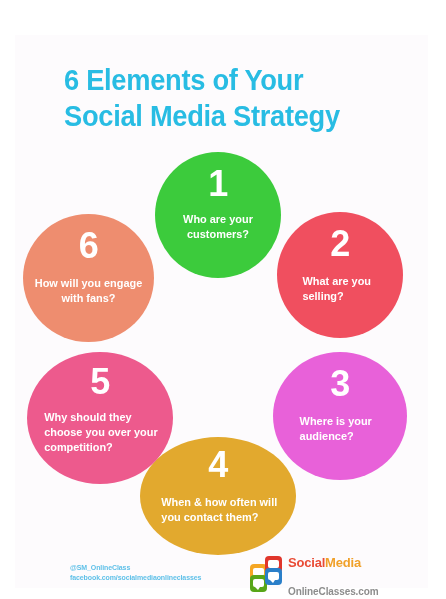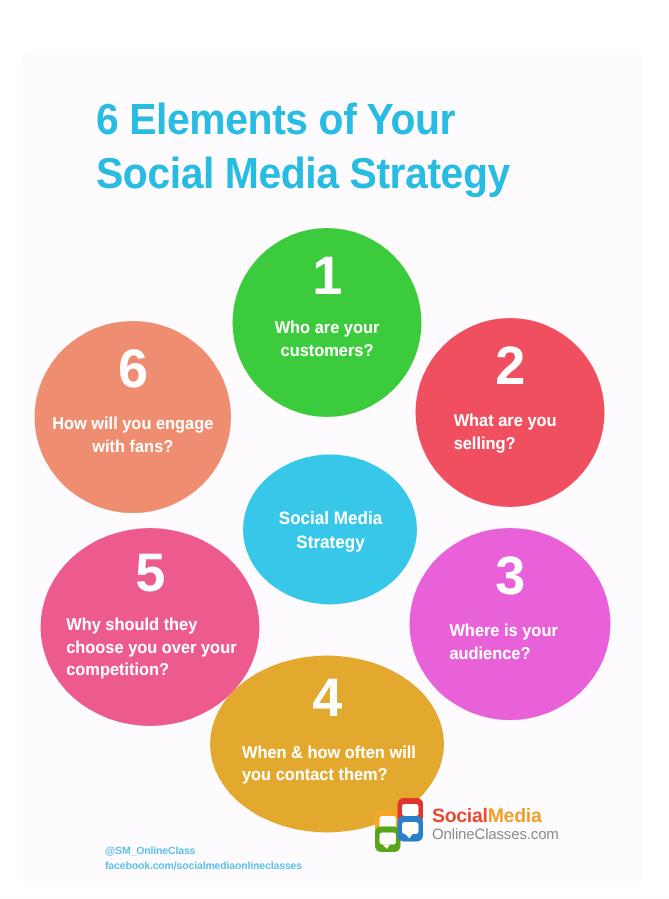--- a/index.html
+++ b/index.html
@@ -231,12 +231,6 @@
     <div class="txt">How will you engage with fans?</div>
   </div>
 
-  <div class="bubble" id="bubble-center">
-    <div class="center-txt">
-      <span>Social Media</span><br>
-      <span>Strategy</span>
-    </div>
-  </div>
 
   <div id="footer-handles">
     <div>@SM_OnlineClass</div>

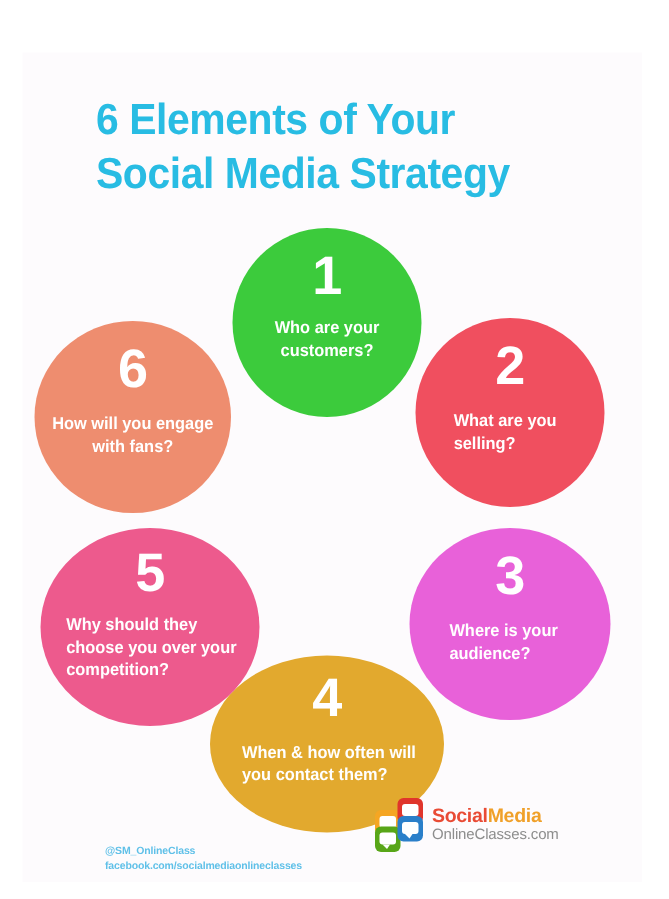--- a/index.html
+++ b/index.html
@@ -130,9 +130,9 @@
   #footer-logo {
     position: absolute;
     left: 250px;
-    top: 532px;
+    top: 556px;
     display: flex;
-    align-items: center;
+    align-items: flex-start;
   }
   #logo-mark {
     position: relative;

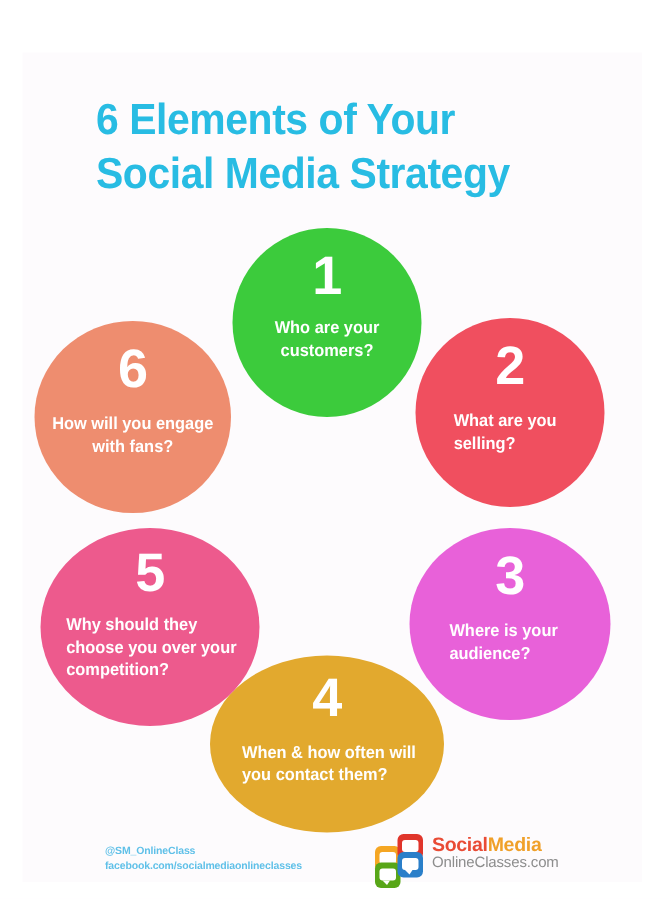--- a/index.html
+++ b/index.html
@@ -182,11 +182,11 @@
   #logo-line1 .lt-media  { color: #f0a029; }
   #logo-line2 {
     font-family: "Liberation Sans", sans-serif;
-    font-weight: normal;
+    font-weight: bold;
     font-size: 10px;
     color: #8d8d8d;
     letter-spacing: -0.1px;
-    margin-top: 2px;
+    margin-top: 18px;
   }
 </style>
 </head>

